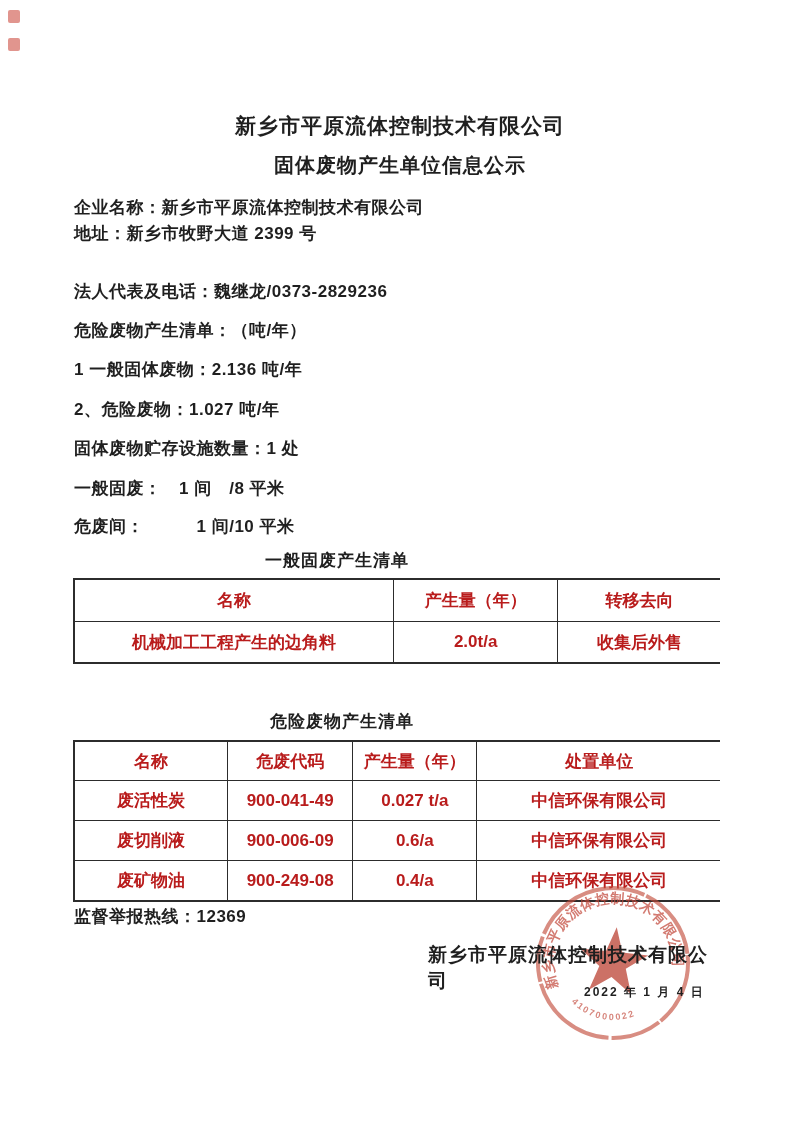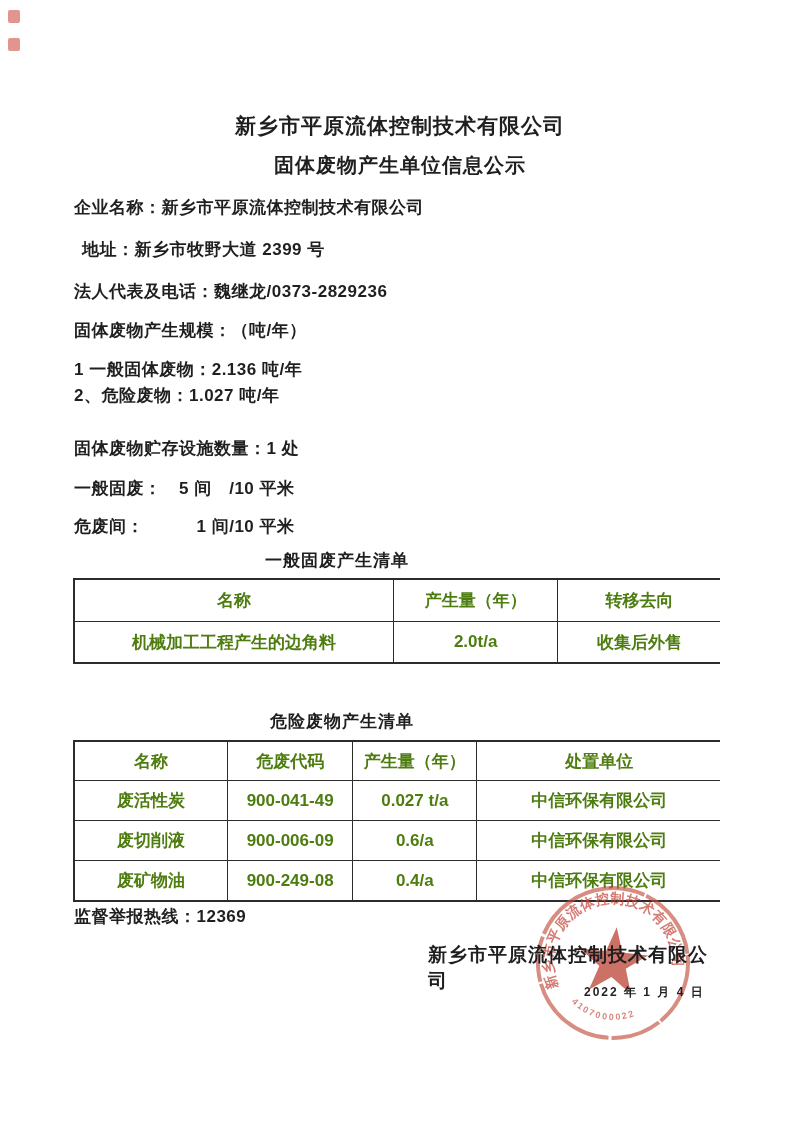--- a/index.html
+++ b/index.html
@@ -16,7 +16,7 @@
   .page-title{top:112px;left:0;width:800px;text-align:center;font-size:21px;letter-spacing:1px;}
   .page-subtitle{top:152px;left:0;width:800px;text-align:center;font-size:20px;letter-spacing:1px;}
   .info-line{left:74px;font-size:17px;letter-spacing:0.5px;}
-  .il0{top:196px;} .il1{top:238px;margin-left:8px;} .il2{top:280px;} .il3{top:319px;}
+  .il0{top:196px;} .il1{top:222px;} .il2{top:280px;} .il3{top:319px;}
   .il4{top:358px;} .il5{top:384px;} .il6{top:437px;} .il7{top:477px;} .il8{top:515px;}
   .table-title{font-size:17px;letter-spacing:1px;}
   .tt1{top:549px;left:265px;}

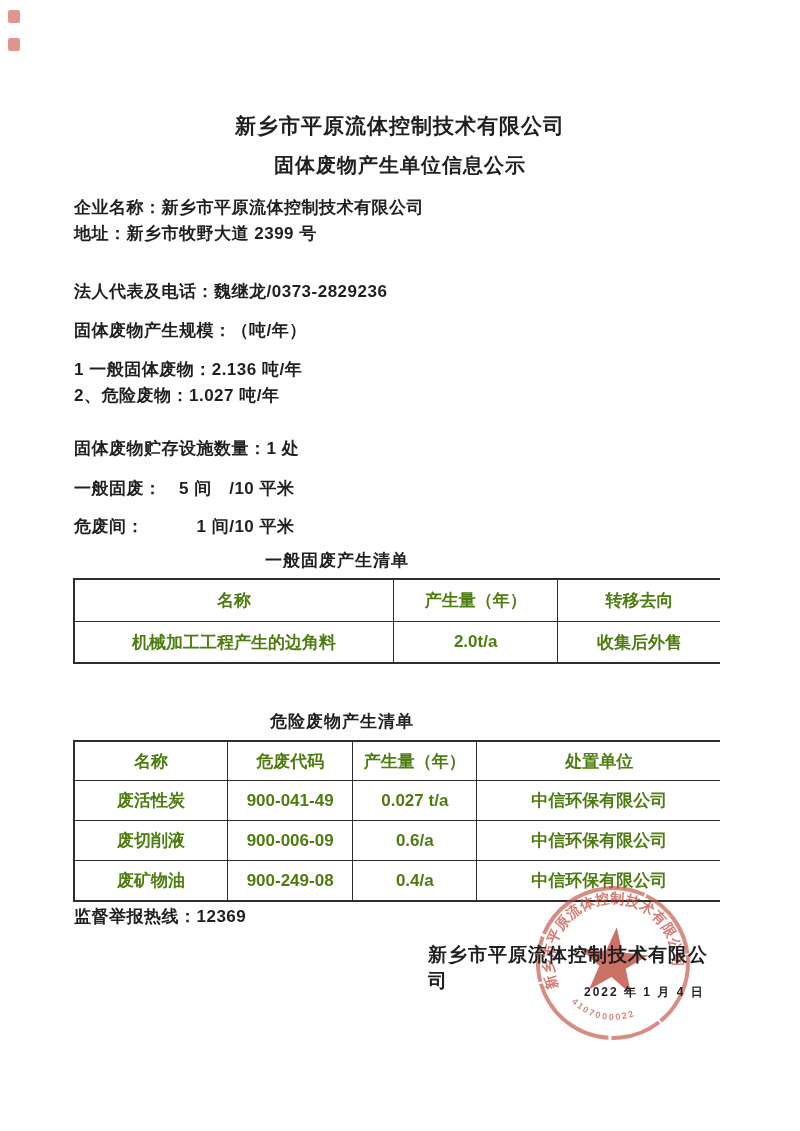--- a/index.html
+++ b/index.html
@@ -66,7 +66,7 @@
   <div class="abs info-line il0">企业名称：新乡市平原流体控制技术有限公司</div>
   <div class="abs info-line il1">地址：新乡市牧野大道 2399 号</div>
   <div class="abs info-line il2">法人代表及电话：魏继龙/0373-2829236</div>
-  <div class="abs info-line il3">固体废物产生规模：（吨/年）</div>
+  <div class="abs info-line il3">危险废物产生清单：（吨/年）</div>
   <div class="abs info-line il4">1 一般固体废物：2.136 吨/年</div>
   <div class="abs info-line il5">2、危险废物：1.027 吨/年</div>
   <div class="abs info-line il6">固体废物贮存设施数量：1 处</div>

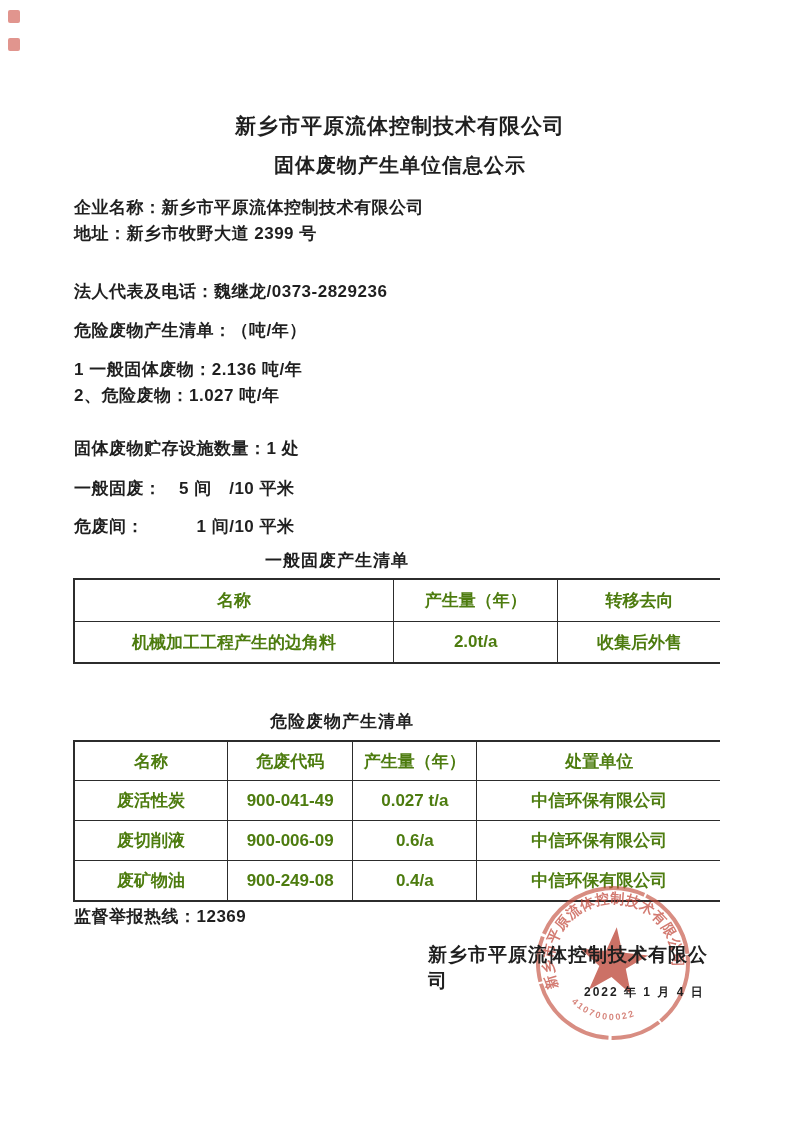--- a/index.html
+++ b/index.html
@@ -17,7 +17,7 @@
   .page-subtitle{top:152px;left:0;width:800px;text-align:center;font-size:20px;letter-spacing:1px;}
   .info-line{left:74px;font-size:17px;letter-spacing:0.5px;}
   .il0{top:196px;} .il1{top:222px;} .il2{top:280px;} .il3{top:319px;}
-  .il4{top:358px;} .il5{top:384px;} .il6{top:437px;} .il7{top:477px;} .il8{top:515px;}
+  .il4{top:358px;} .il5{top:398px;} .il6{top:437px;} .il7{top:477px;} .il8{top:515px;}
   .table-title{font-size:17px;letter-spacing:1px;}
   .tt1{top:549px;left:265px;}
   .tt2{top:710px;left:270px;text-align:right;}

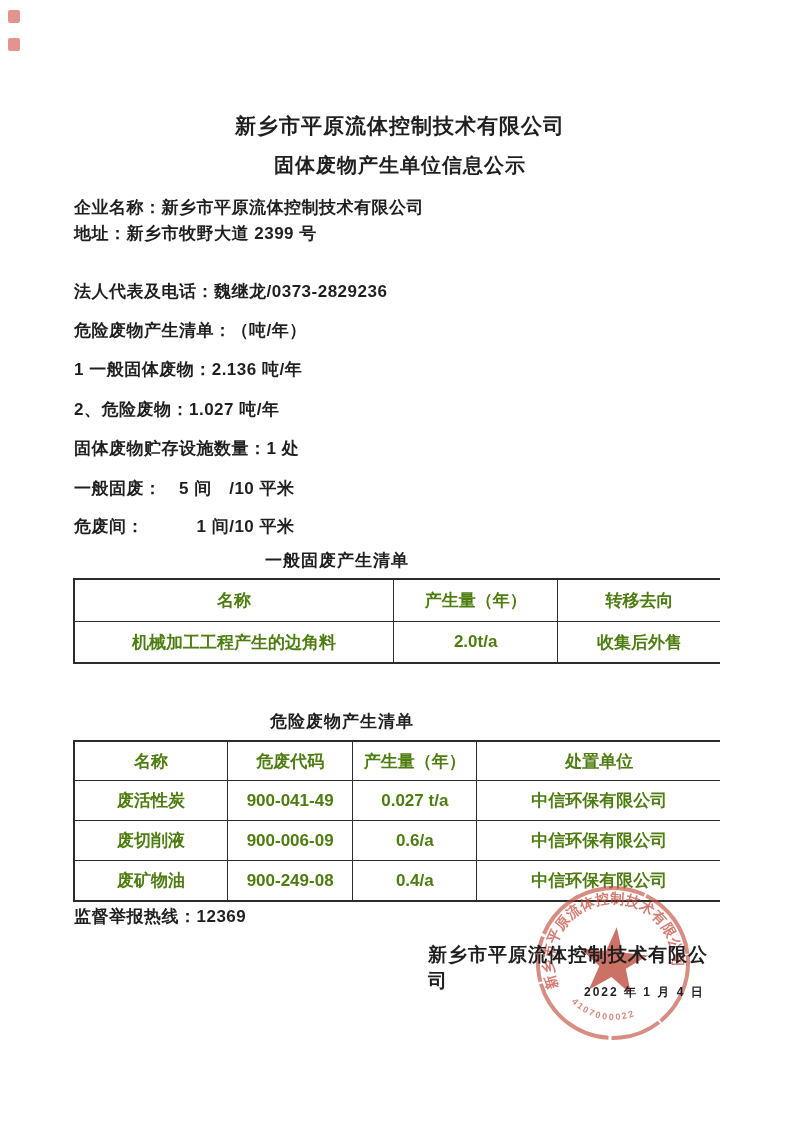--- a/index.html
+++ b/index.html
@@ -70,7 +70,7 @@
   <div class="abs info-line il4">1 一般固体废物：2.136 吨/年</div>
   <div class="abs info-line il5">2、危险废物：1.027 吨/年</div>
   <div class="abs info-line il6">固体废物贮存设施数量：1 处</div>
-  <div class="abs info-line il7">一般固废：　5 间　/10 平米</div>
+  <div class="abs info-line il7">一般固废：　1 间　/8 平米</div>
   <div class="abs info-line il8">危废间：　　　1 间/10 平米</div>
 
   <div class="abs table-title tt1">一般固废产生清单</div>

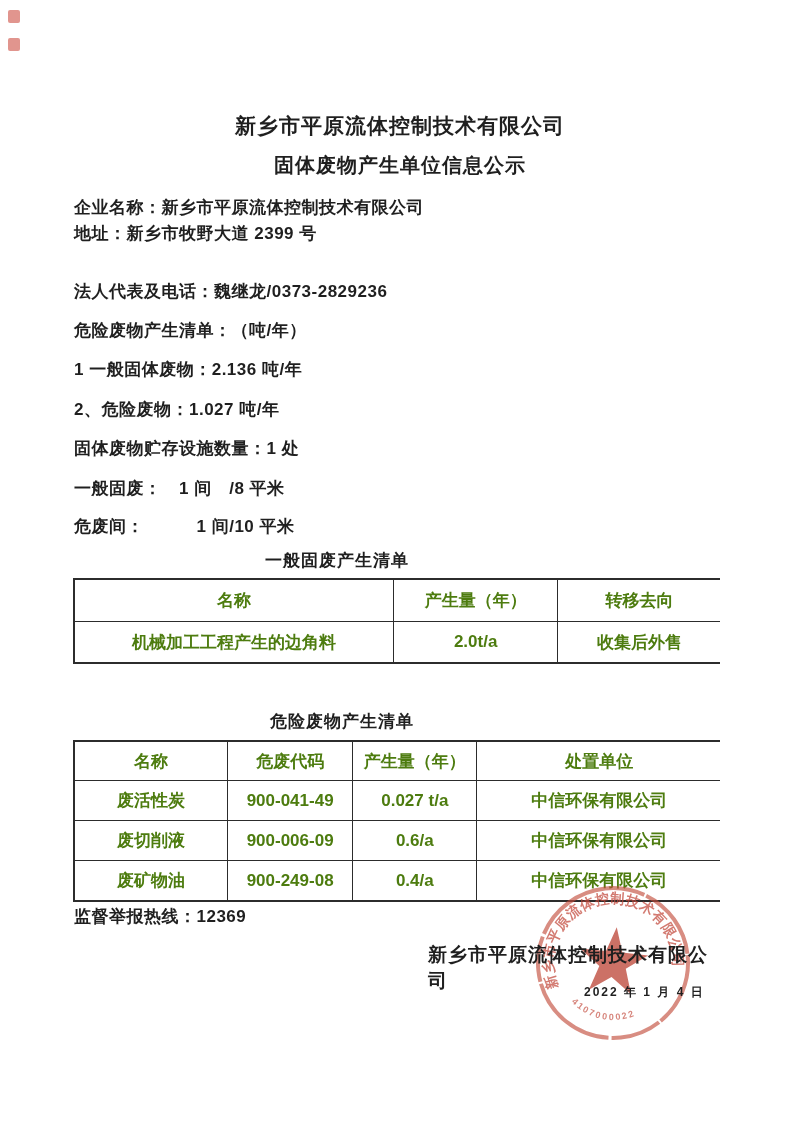--- a/index.html
+++ b/index.html
@@ -28,7 +28,7 @@
   .doc-table th,.doc-table td{
     border:1.6px solid #2c2c2c;
     text-align:center;vertical-align:middle;
-    font-size:17px;font-weight:bold;color:#4d7c0f;
+    font-size:17px;font-weight:bold;color:#b91c1c;
     padding:0 4px;
   }
   .doc-table{border:2px solid #2c2c2c;}

